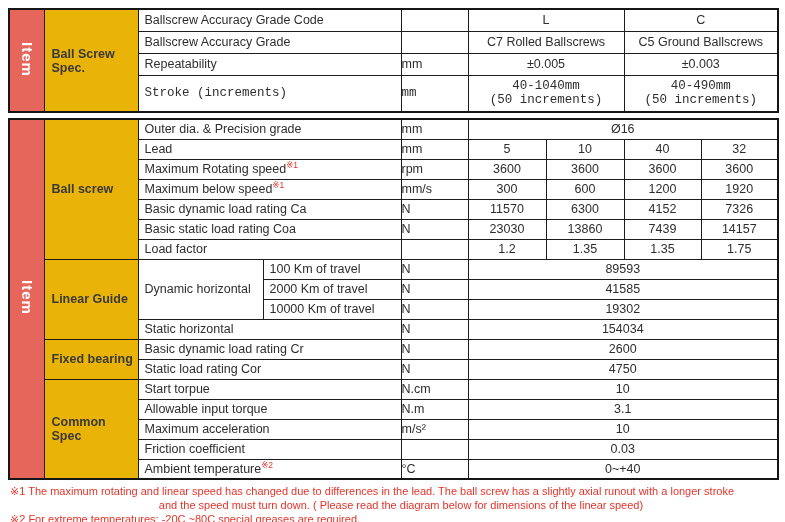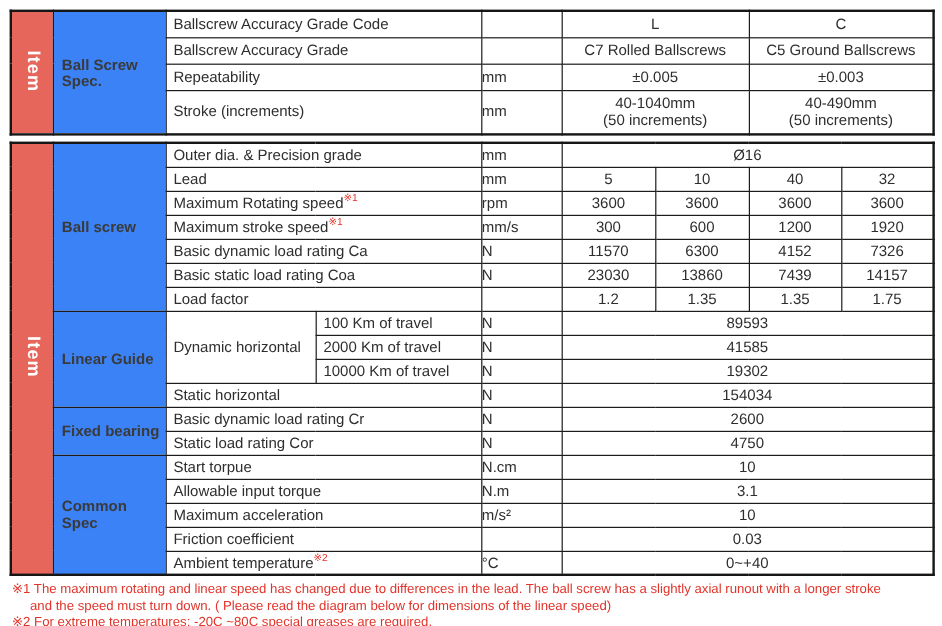--- a/index.html
+++ b/index.html
@@ -53,7 +53,7 @@
     letter-spacing: 1px;
   }
   .cat {
-    background: #3b82f6;
+    background: #eab308;
     font-weight: bold;
     text-align: left;
     padding-left: 7px;

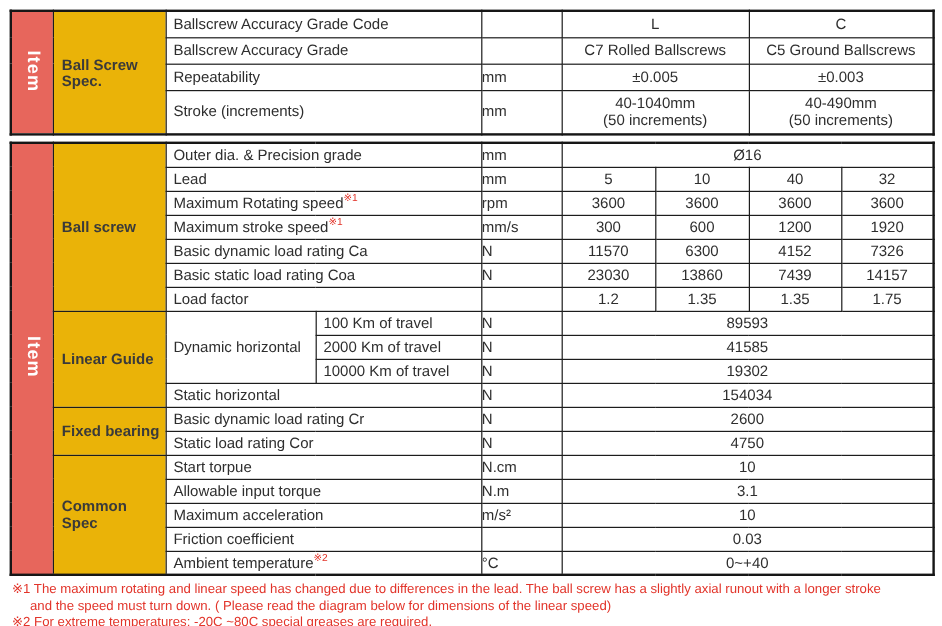--- a/index.html
+++ b/index.html
@@ -35,7 +35,7 @@
   }
   .t2 { margin-top: 5px; }
   .t1 tr { height: 22px; }
-  .t1 tr.tall { height: 37px; }
+  .t1 tr.tall { height: 37px; font-family: Liberation Mono, monospace; }
   .t2 tr { height: 20px; }
 
   .item-cell {

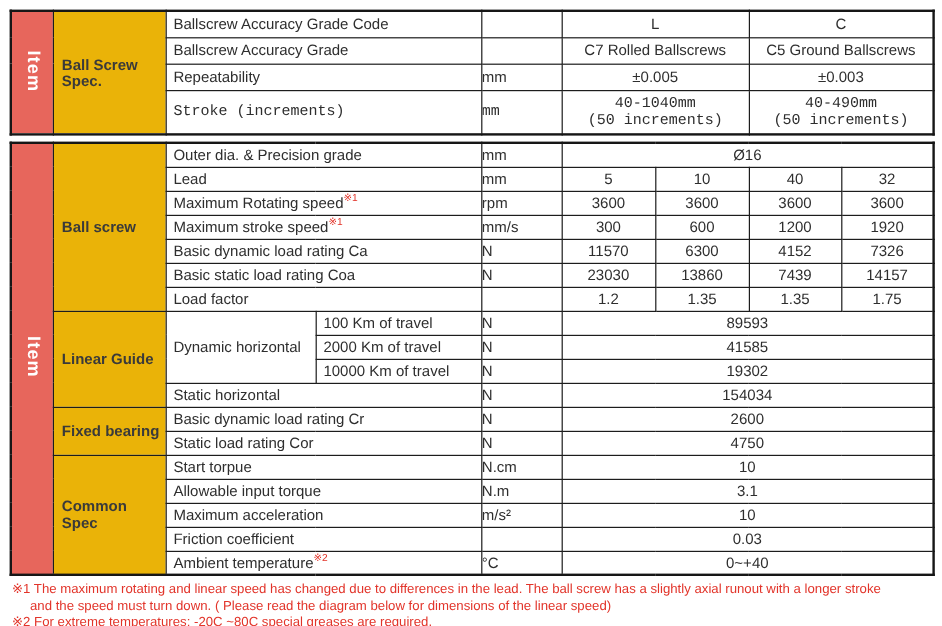--- a/index.html
+++ b/index.html
@@ -172,7 +172,7 @@
       <td class="val">3600</td>
     </tr>
     <tr>
-      <td class="lbl" colspan="2"><span>Maximum stroke speed</span><sup class="mark">※1</sup></td>
+      <td class="lbl" colspan="2"><span>Maximum below speed</span><sup class="mark">※1</sup></td>
       <td class="unit">mm/s</td>
       <td class="val">300</td>
       <td class="val">600</td>

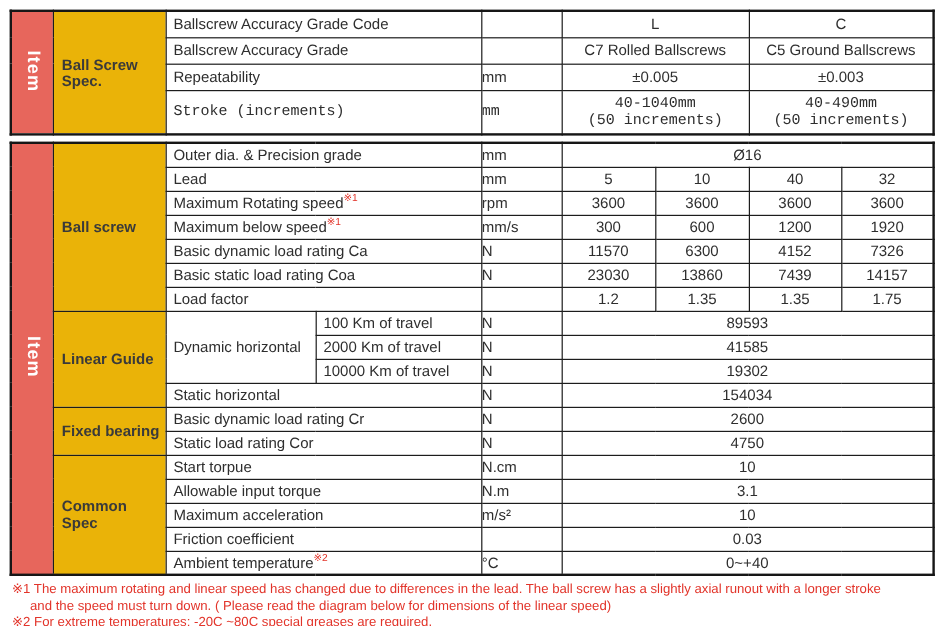--- a/index.html
+++ b/index.html
@@ -86,7 +86,7 @@
     font-size: 11px;
     line-height: 1.25;
   }
-  .notes .indent { padding-left: 15px; }
+  .notes .indent { padding-left: 15px; text-align: center; }
 </style>
 </head>
 <body>

